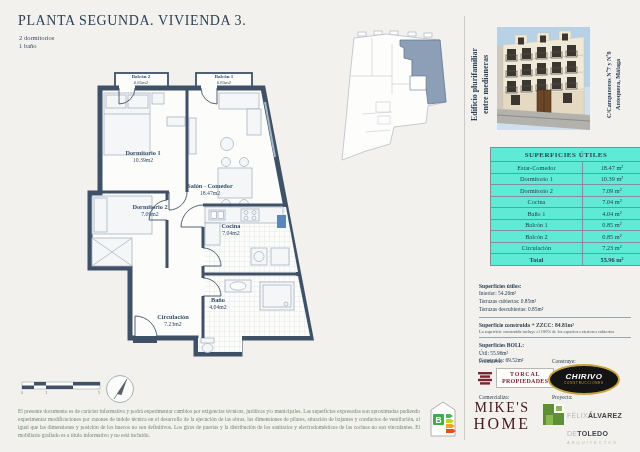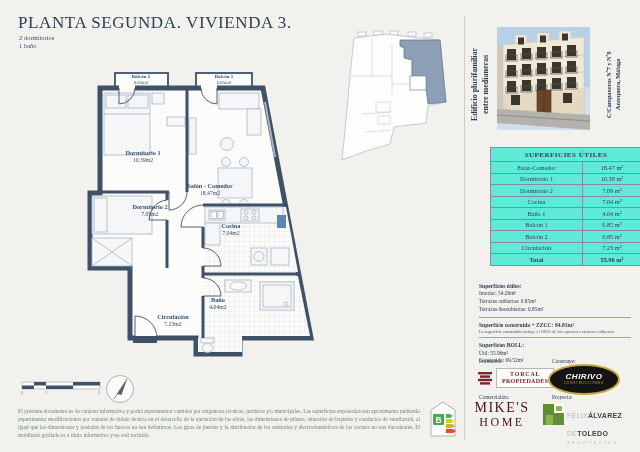--- a/index.html
+++ b/index.html
@@ -12,7 +12,7 @@
   .abs{position:absolute;}
 
   
-  .doc-title{left:18px;top:13px;font-size:17px;letter-spacing:.6px;color:#2d4156;}
+  .doc-title{left:18px;top:13px;font-size:14px;letter-spacing:.6px;color:#2d4156;}
   .doc-sub{left:19px;font-size:6.5px;color:#3a4f66;}
 
   

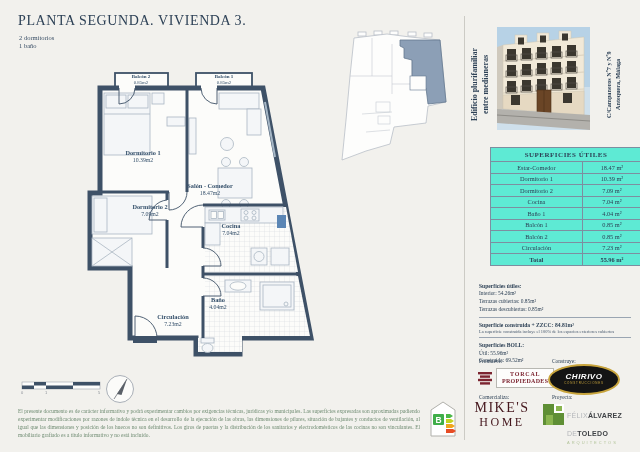--- a/index.html
+++ b/index.html
@@ -53,7 +53,7 @@
 
   .mikes{left:472px;top:401px;width:60px;text-align:center;color:#45171d;line-height:1.05;}
   .mikes .m1{font-size:14px;letter-spacing:1.5px;}
-  .mikes .m2{font-size:12px;letter-spacing:2.5px;}
+  .mikes .m2{font-size:16px;letter-spacing:2.5px;}
 
   .fat{left:543px;top:404px;display:flex;gap:3px;align-items:flex-start;font-family:"Liberation Sans",sans-serif;}
   .fat-text{line-height:1.15;white-space:nowrap;}

